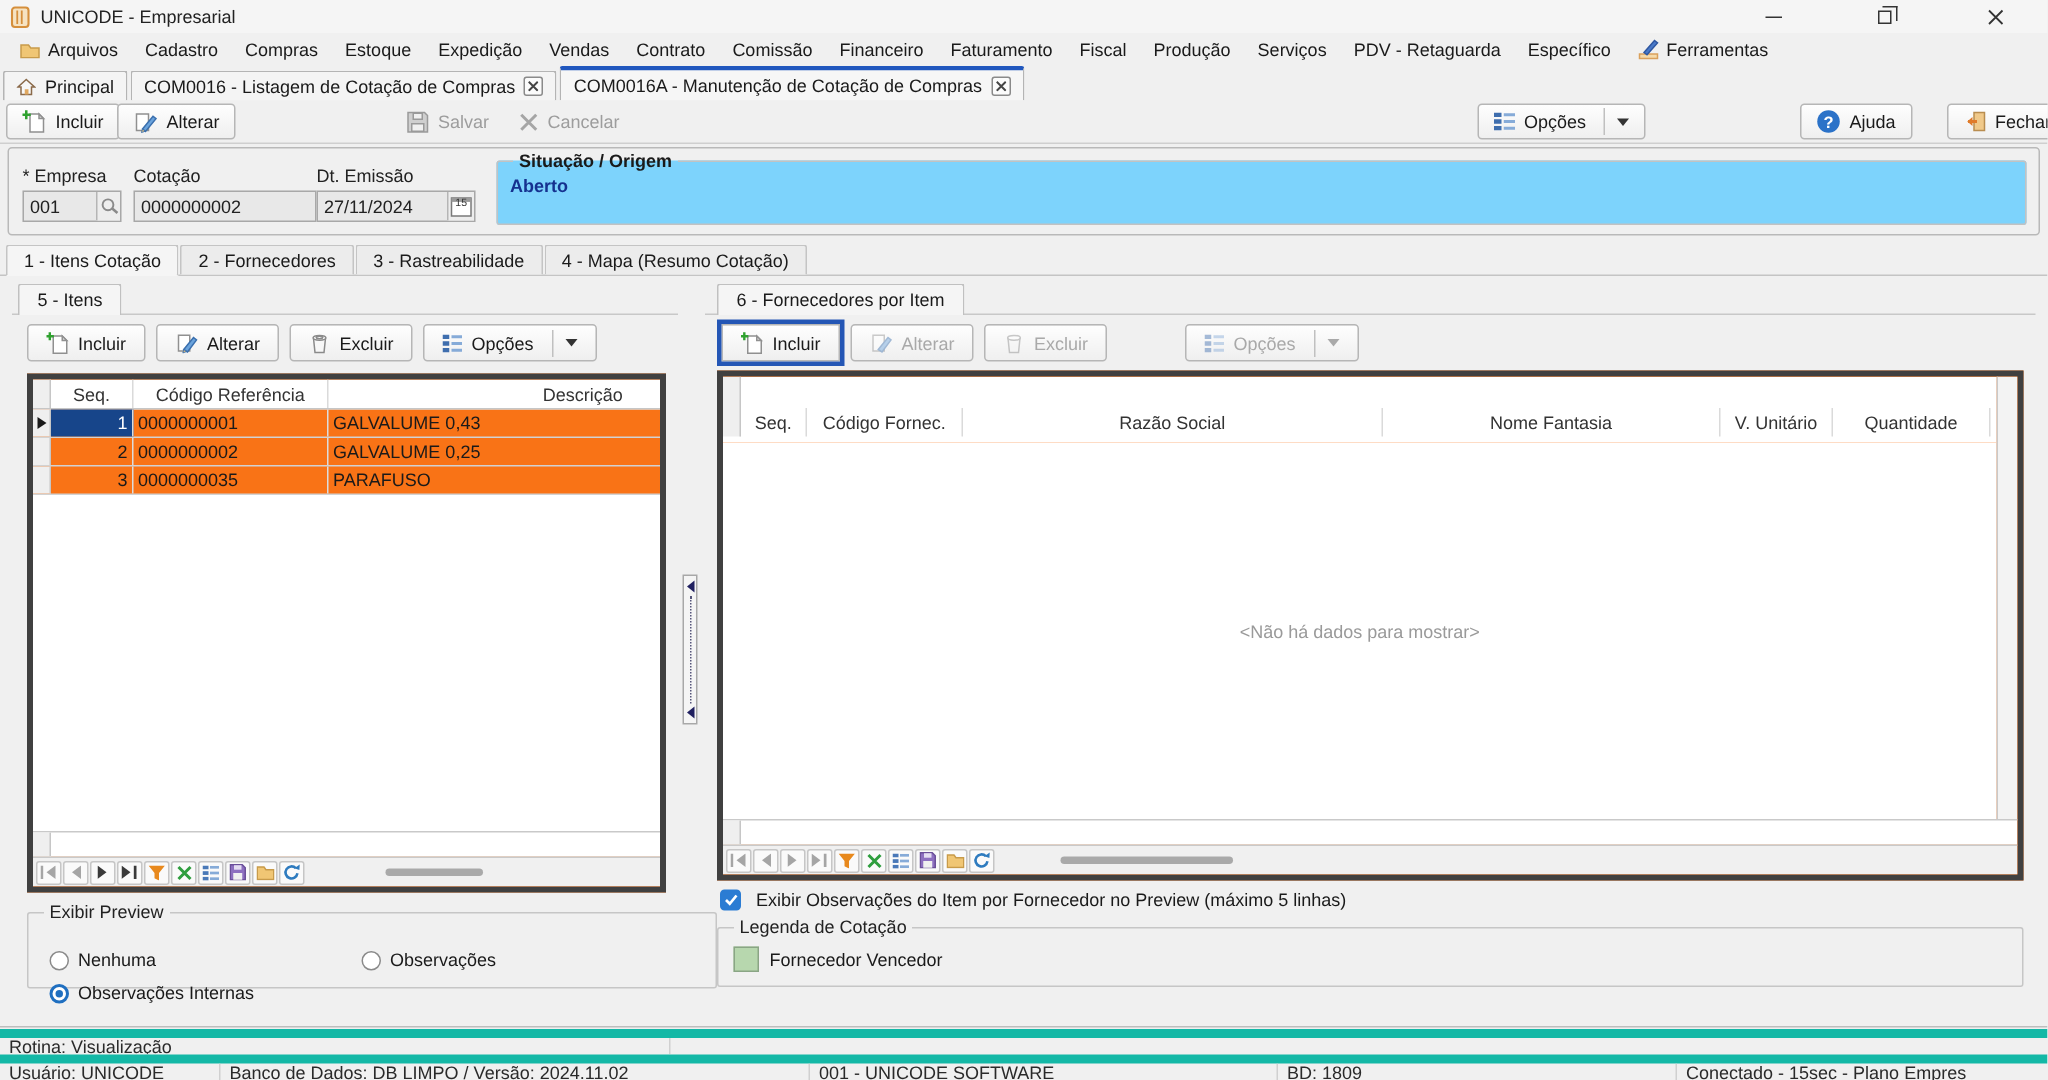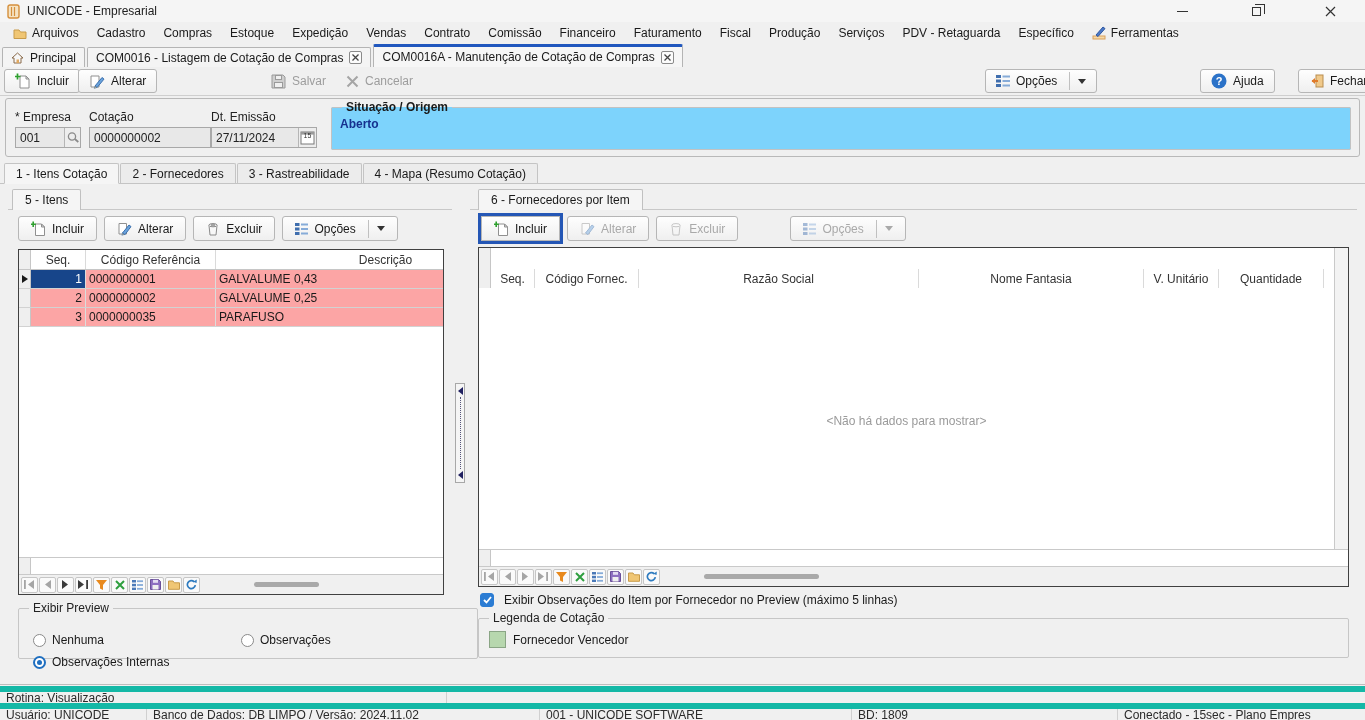--- a/index.html
+++ b/index.html
@@ -69,7 +69,7 @@
   .pb.disabled svg { opacity:.45; }
 
   
-  .grid { position:absolute; border:1px solid #404040; background:#fca5a5; display:flex; flex-direction:column; overflow:hidden; }
+  .grid { position:absolute; border:4px solid #404040; background:#f97316; display:flex; flex-direction:column; overflow:hidden; }
   .grid-main { display:flex; flex:1; min-height:0; }
   .grid-cols { flex:1; display:flex; flex-direction:column; overflow:hidden; position:relative; }
   .g-head { display:flex; border-bottom:1px solid #c6c6c6; background:#fff; flex:none; }

